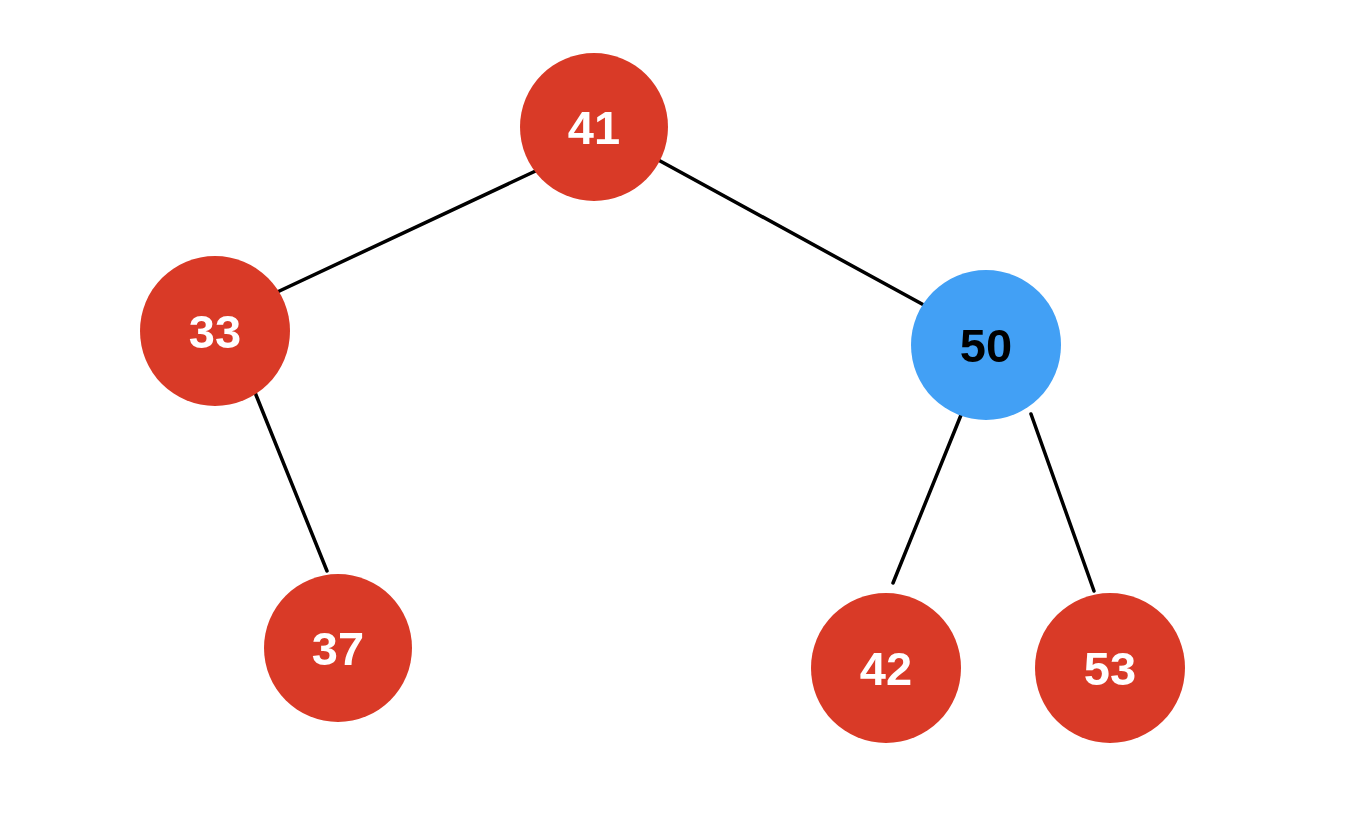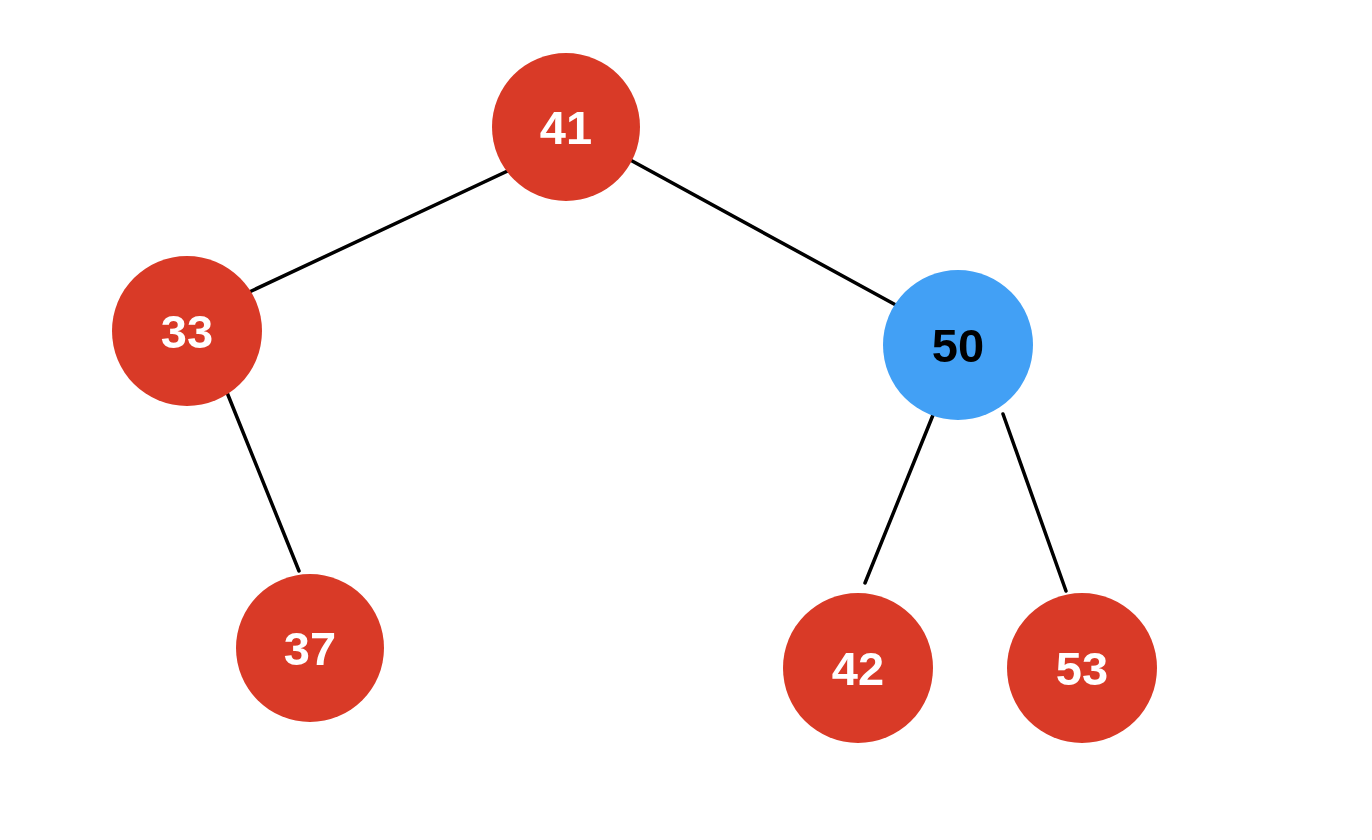--- a/index.html
+++ b/index.html
@@ -15,6 +15,7 @@
     width: 1206px;
     height: 840px;
     font-family: "Liberation Sans", sans-serif;
+    padding-left: 28px;
   }
   svg { display: block; }
   .edge {

